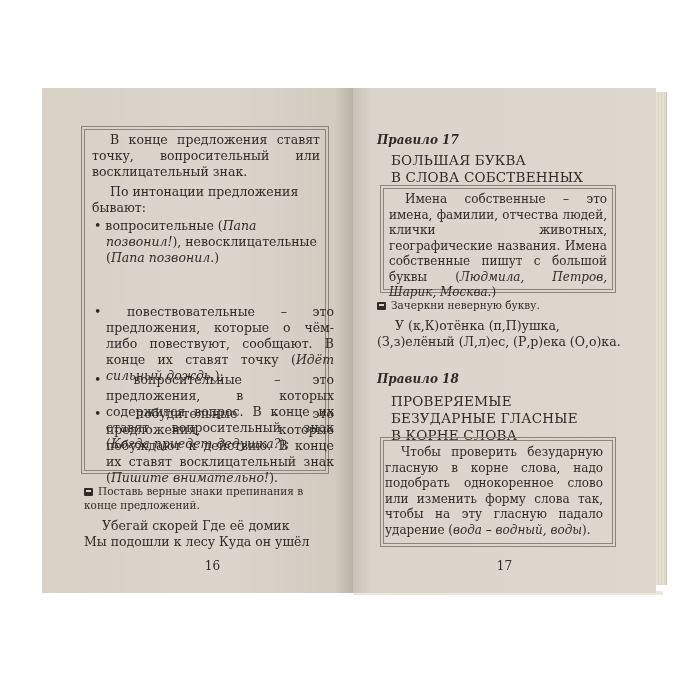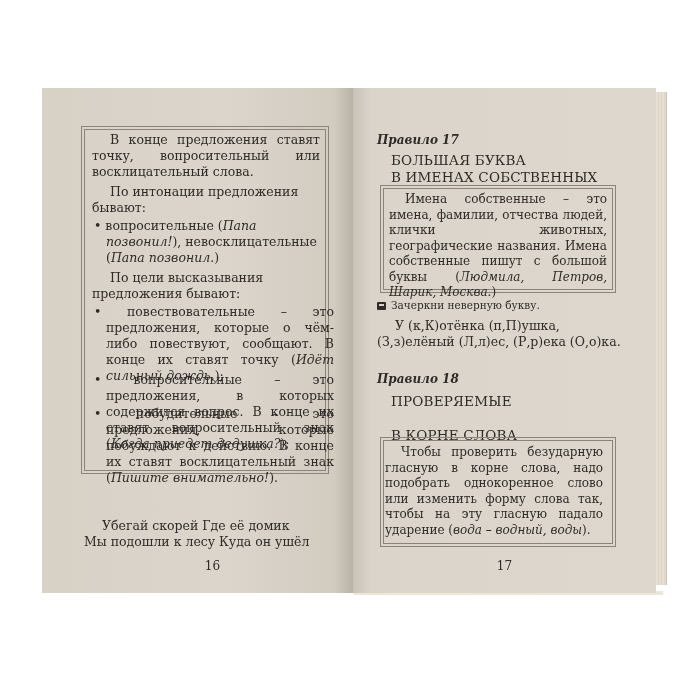--- a/index.html
+++ b/index.html
@@ -32,7 +32,7 @@
   <div class="page page-left">
     <div class="box" style="left:42px;top:41px;width:240px;height:340px;"></div>
 
-    <p class="p ind" style="left:50px;top:44px;width:228px;text-align:justify;">В конце предложения ставят точку, вопросительный или восклицательный слова.</p>
+    <p class="p ind" style="left:50px;top:44px;width:228px;text-align:justify;">В конце предложения ставят точку, вопросительный или восклицательный знак.</p>
 
     <p class="p ind" style="left:50px;top:96px;width:228px;">По интонации предложения бывают:</p>
 

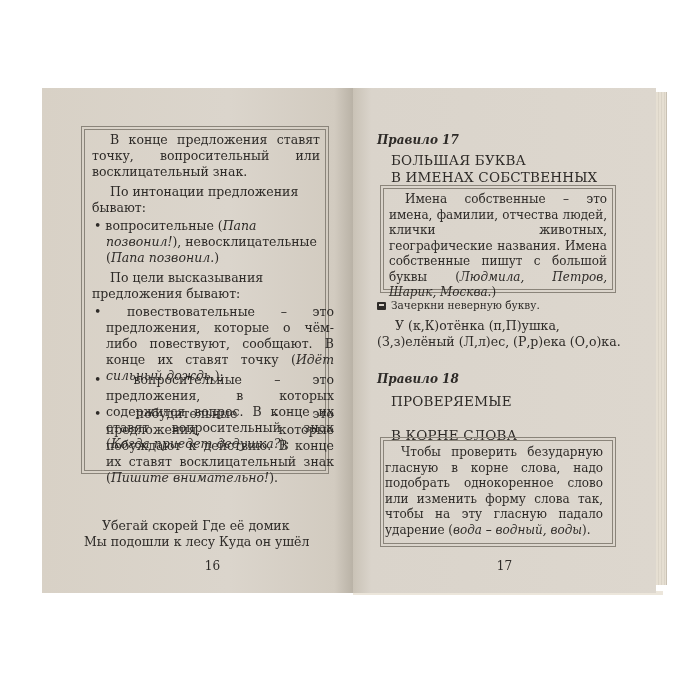--- a/index.html
+++ b/index.html
@@ -65,7 +65,7 @@
   <div class="page page-right">
     <p class="p rule-label" style="left:24px;top:44px;">Правило 17</p>
     <p class="p heading" style="left:38px;top:64px;">БОЛЬШАЯ БУКВА</p>
-    <p class="p heading" style="left:38px;top:81px;">В ИМЕНАХ СОБСТВЕННЫХ</p>
+    <p class="p heading" style="left:38px;top:81px;">В СЛОВА СОБСТВЕННЫХ</p>
 
     <div class="box" style="left:30px;top:100px;width:228px;height:100px;"></div>
     <p class="p" style="left:36px;top:104px;width:218px;text-align:justify;text-indent:16px;font-size:12px;line-height:15.5px;">

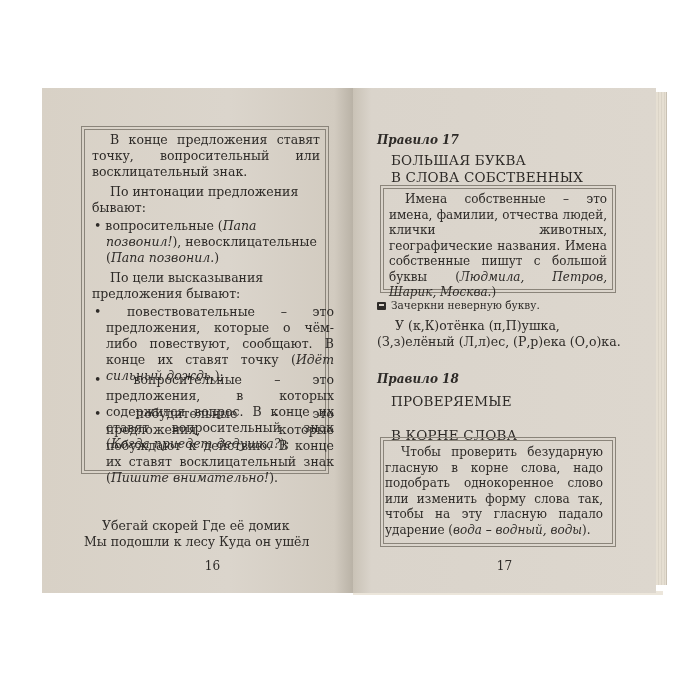--- a/index.html
+++ b/index.html
@@ -40,7 +40,6 @@
       <span>•&nbsp;</span><span>вопросительные (</span><span class="it">Папа позвонил!</span><span>), невосклицательные (</span><span class="it">Папа позвонил.</span><span>)</span>
     </p>
 
-    <p class="p ind" style="left:50px;top:182px;width:228px;">По цели высказывания предложения бывают:</p>
 
     <p class="p bullet" style="left:50px;top:216px;width:228px;text-align:justify;">
       <span>•&nbsp;</span><span>повествовательные – это предложения, которые о чём-либо повествуют, сообщают. В конце их ставят точку (</span><span class="it">Идёт сильный дождь.</span><span>);</span>

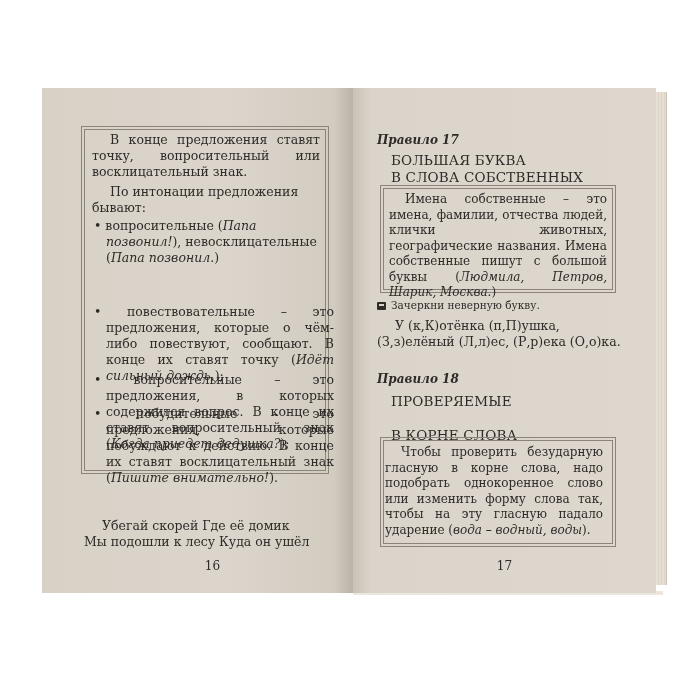--- a/index.html
+++ b/index.html
@@ -78,6 +78,7 @@
 
     <p class="p rule-label" style="left:24px;top:283px;">Правило 18</p>
     <p class="p heading" style="left:38px;top:305px;">ПРОВЕРЯЕМЫЕ</p>
+    <p class="p heading" style="left:38px;top:322px;">БЕЗУДАРНЫЕ ГЛАСНЫЕ</p>
     <p class="p heading" style="left:38px;top:339px;">В КОРНЕ СЛОВА</p>
 
     <div class="box" style="left:30px;top:352px;width:228px;height:102px;"></div>

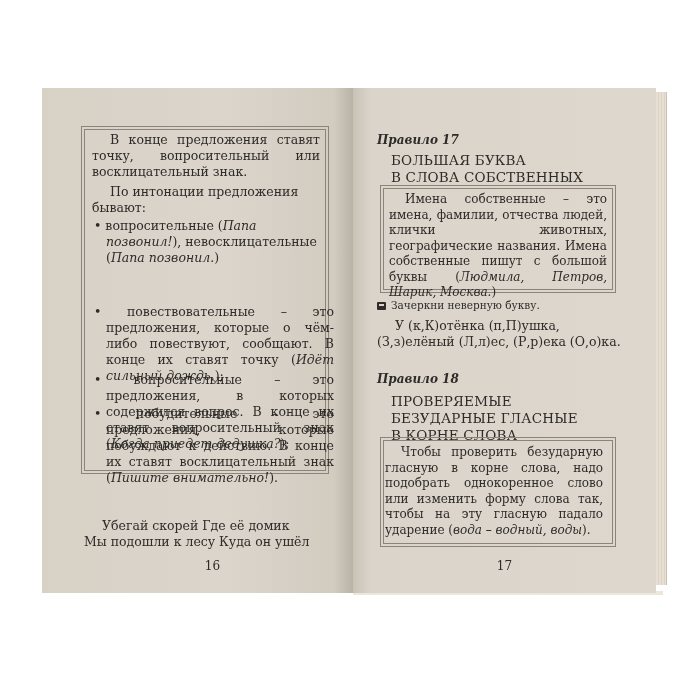--- a/index.html
+++ b/index.html
@@ -55,6 +55,9 @@
       <span>•&nbsp;</span><span>побудительные – это предложения, которые побуждают к действию. В конце их ставят восклицательный знак (</span><span class="it">Пишите внимательно!</span><span>).</span>
     </p>
 
+    <p class="p small" style="left:42px;top:396px;width:244px;">
+      <span class="icon-task"></span><span>Поставь верные знаки препинания в конце предложений.</span>
+    </p>
 
     <p class="p ind" style="left:42px;top:430px;width:230px;">Убегай скорей Где её домик Мы подошли к лесу Куда он ушёл</p>
 

